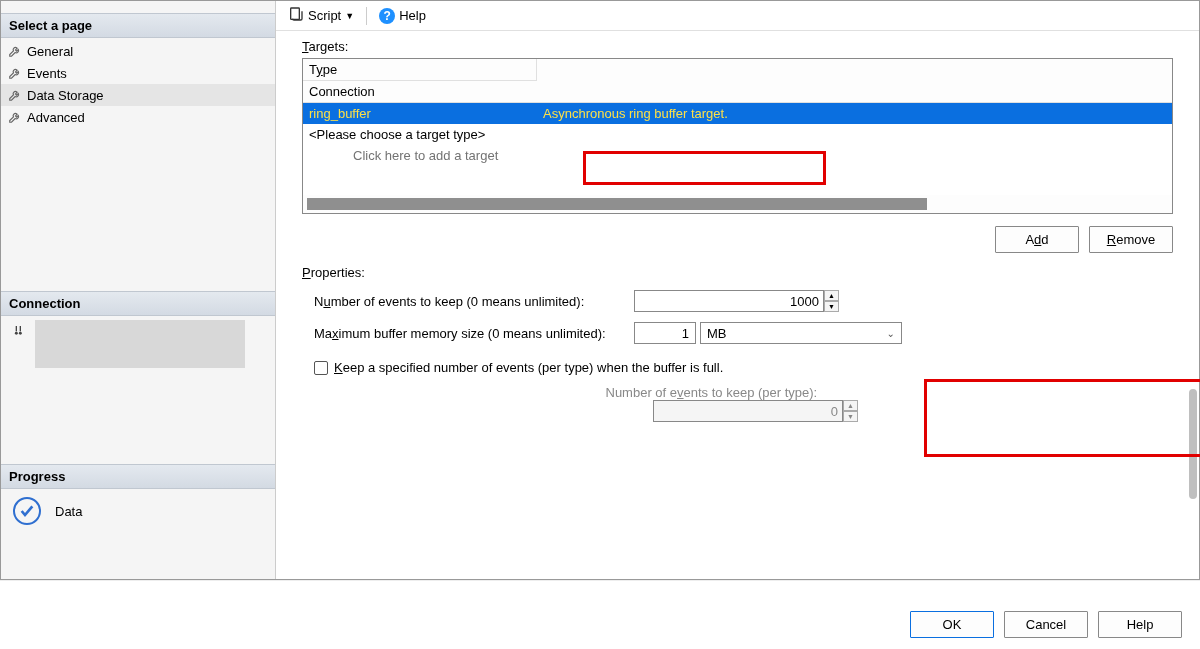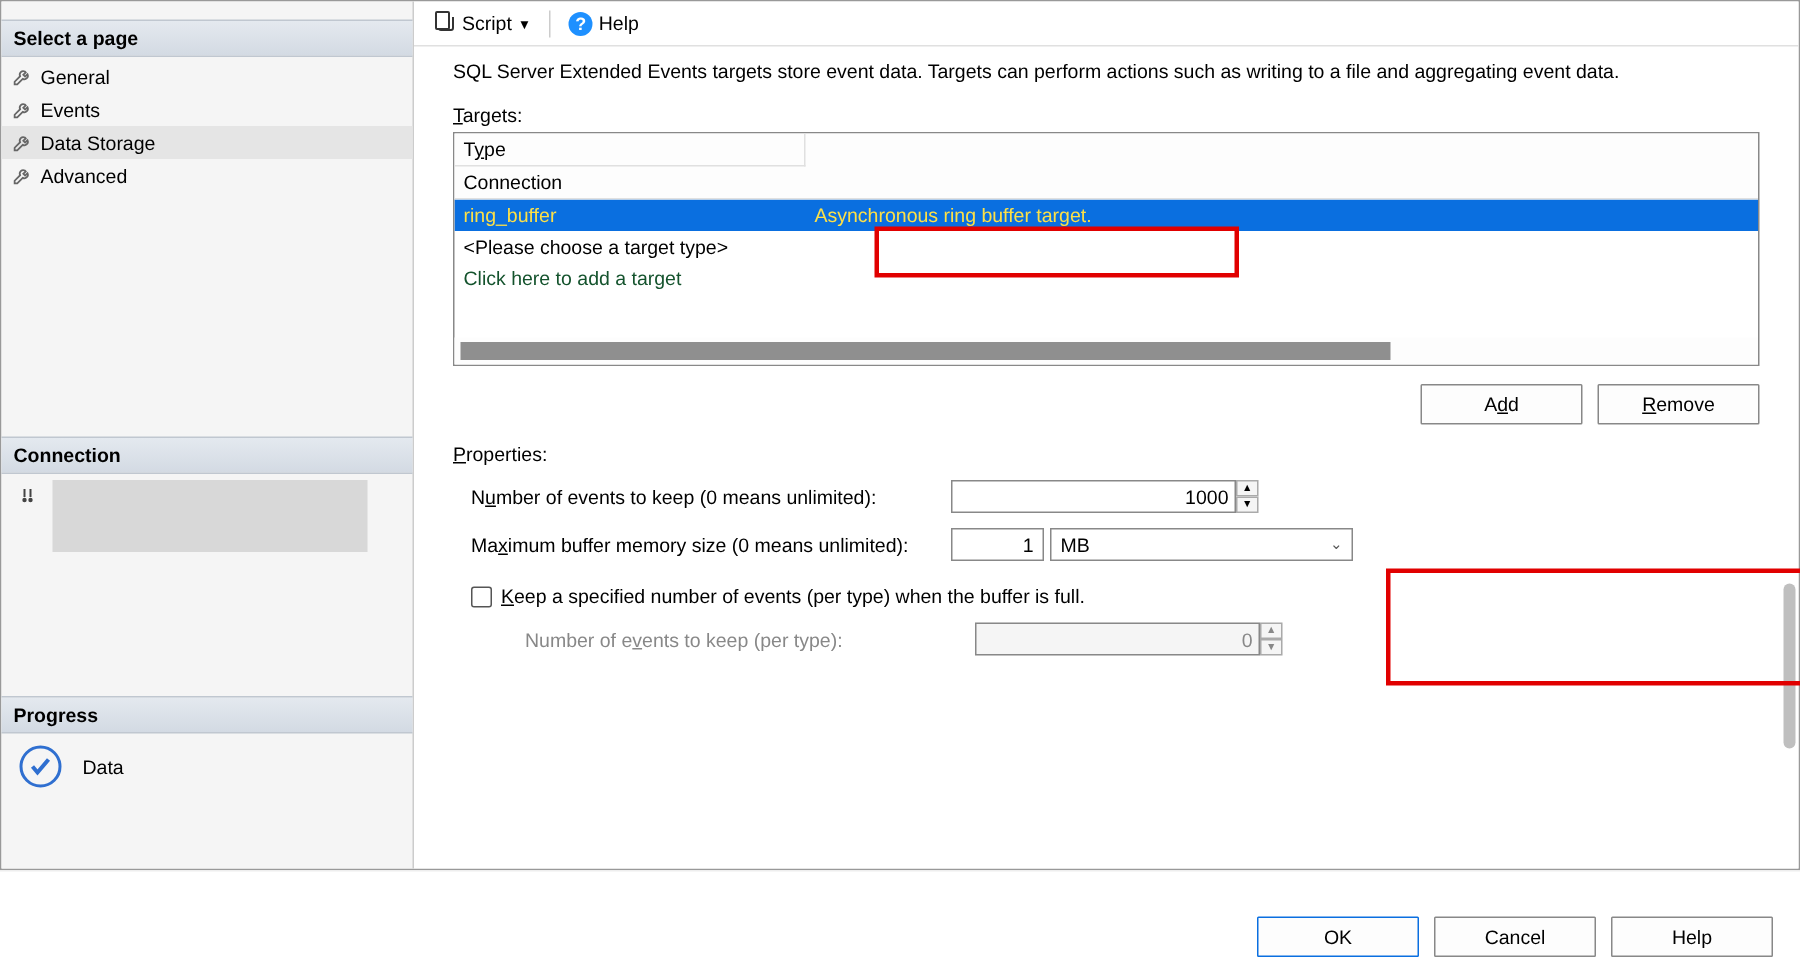--- a/index.html
+++ b/index.html
@@ -147,7 +147,6 @@
     </div>
 
     <div class="content">
-      <div class="desc">SQL Server Extended Events targets store event data. Targets can perform actions such as writing to a file and aggregating event data.</div>
 
       <div class="label"><span class="underline">T</span>argets:</div>
 

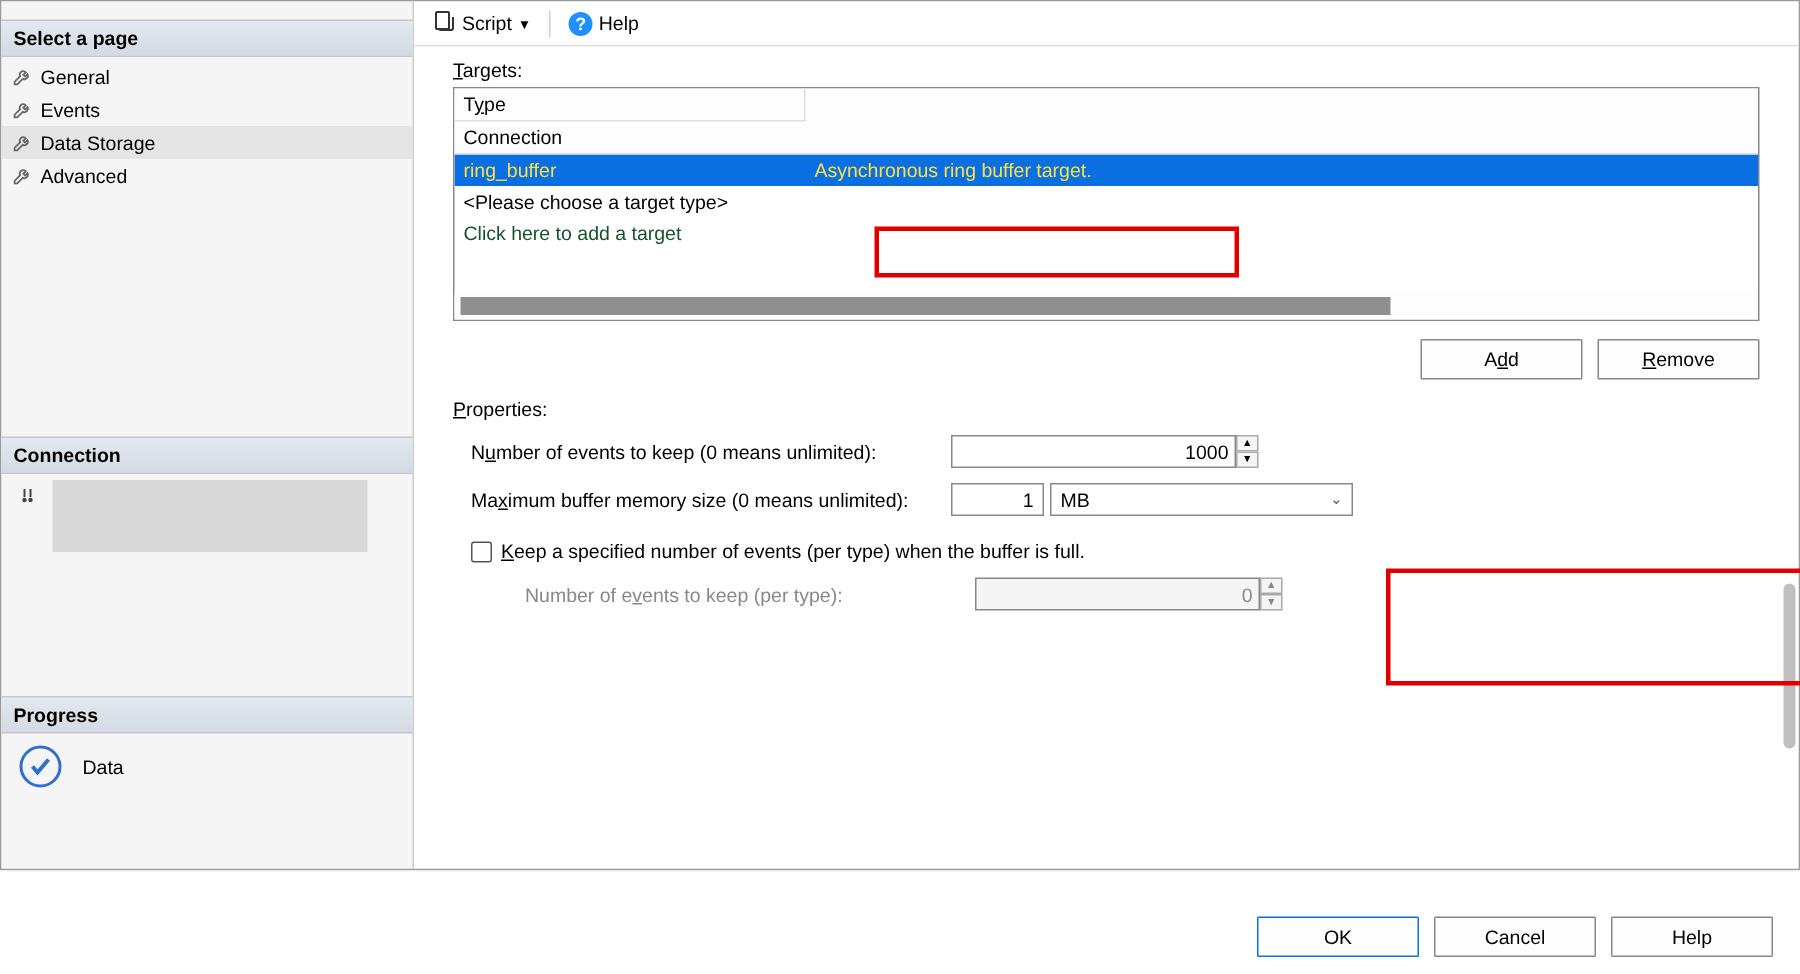--- a/index.html
+++ b/index.html
@@ -35,7 +35,7 @@
 .row .cell.desc-col { flex: 1; }
 .row.selected { background: #0a6fe0; color: #fde047; }
 .row.placeholder .cell.type { color: #000; }
-.row.hint .cell.type { color: #14532d; }
+.row.hint .cell.type { color: #737373; margin-left: 44px; }
 .highlight-box { position: absolute; border: 3px solid #e10000; pointer-events: none; }
 .hb1 { left: 307px; top: 150px; width: 243px; height: 34px; }
 .hb2 { left: 648px; top: 378px; width: 308px; height: 78px; }

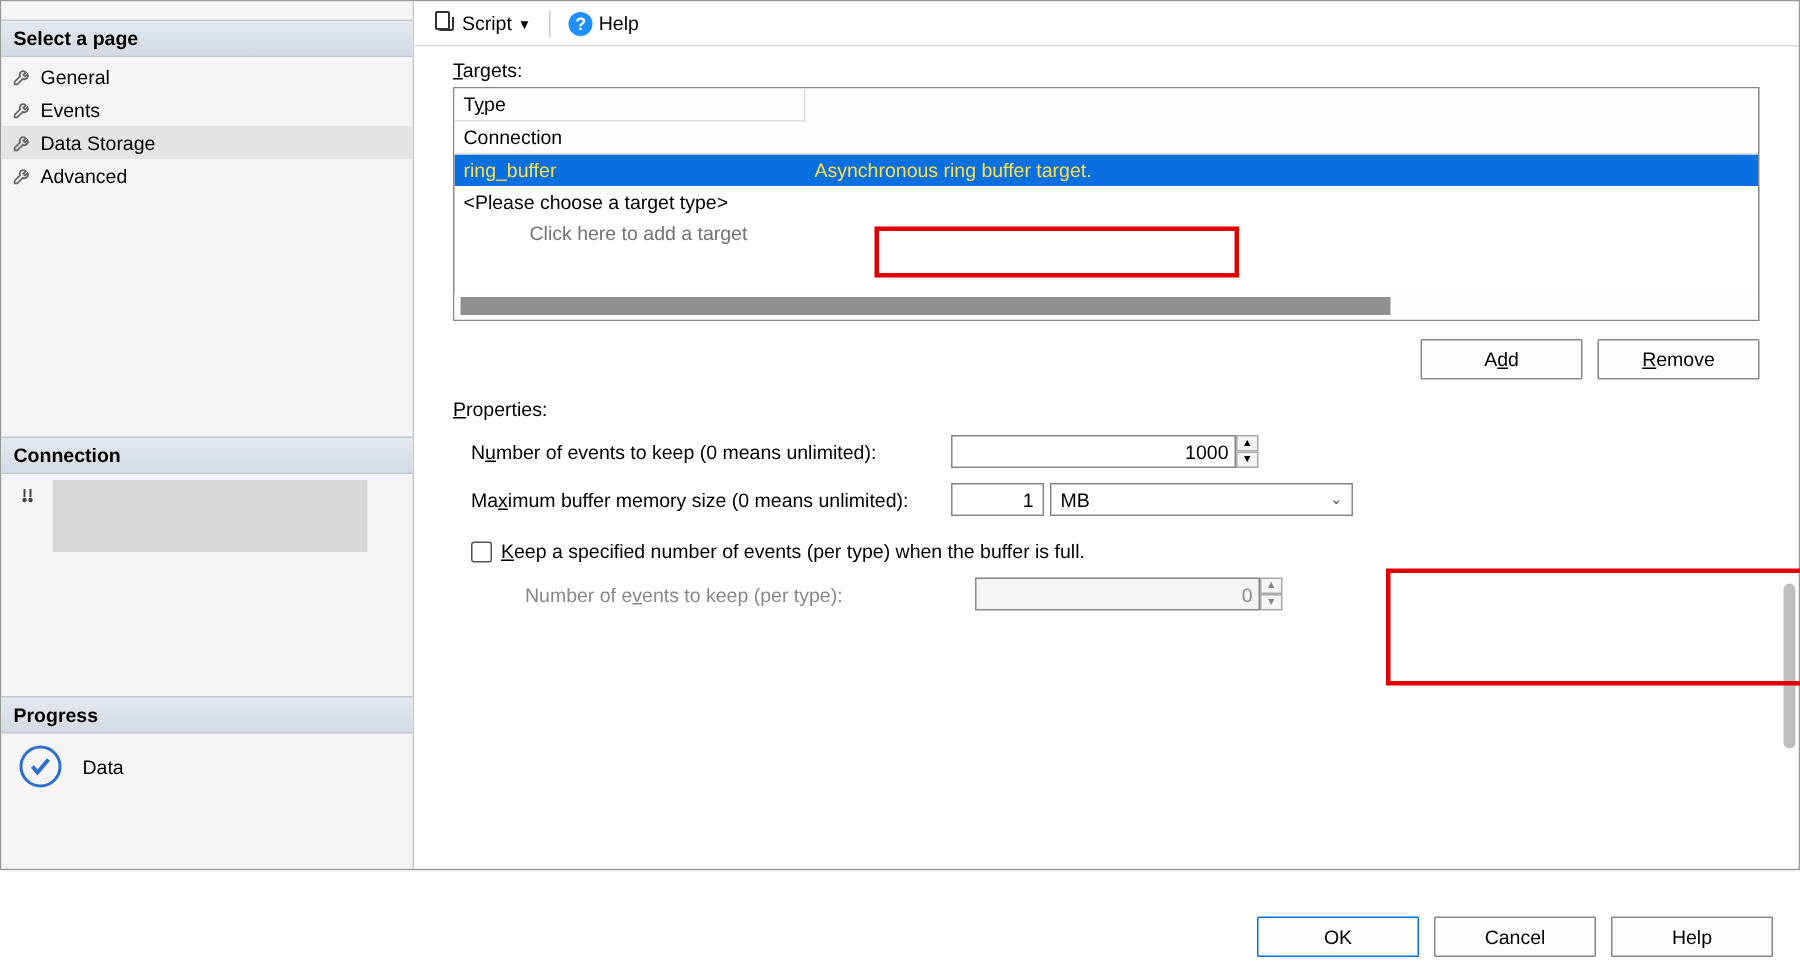--- a/index.html
+++ b/index.html
@@ -44,7 +44,7 @@
 .hscroll-track { height: 14px; flex: 1; background: #fdfdfd; display: flex; align-items: center; }
 .hscroll-thumb { height: 12px; width: 72%; background: #8f8f8f; }
 .buttons-row { display: flex; justify-content: flex-end; gap: 10px; padding: 12px 0 4px 0; }
-.btn { border: 1px solid #888; background: #fdfdfd; padding: 5px 0; width: 108px; text-align: center; cursor: pointer; border-radius: 1px; }
+.btn { border: 1px solid #888; background: #fdfdfd; padding: 5px 0; width: 84px; text-align: center; cursor: pointer; border-radius: 1px; }
 .props { margin-top: 8px; }
 .prop-row { display: flex; align-items: center; margin: 10px 0 10px 12px; }
 .prop-label { width: 320px; }

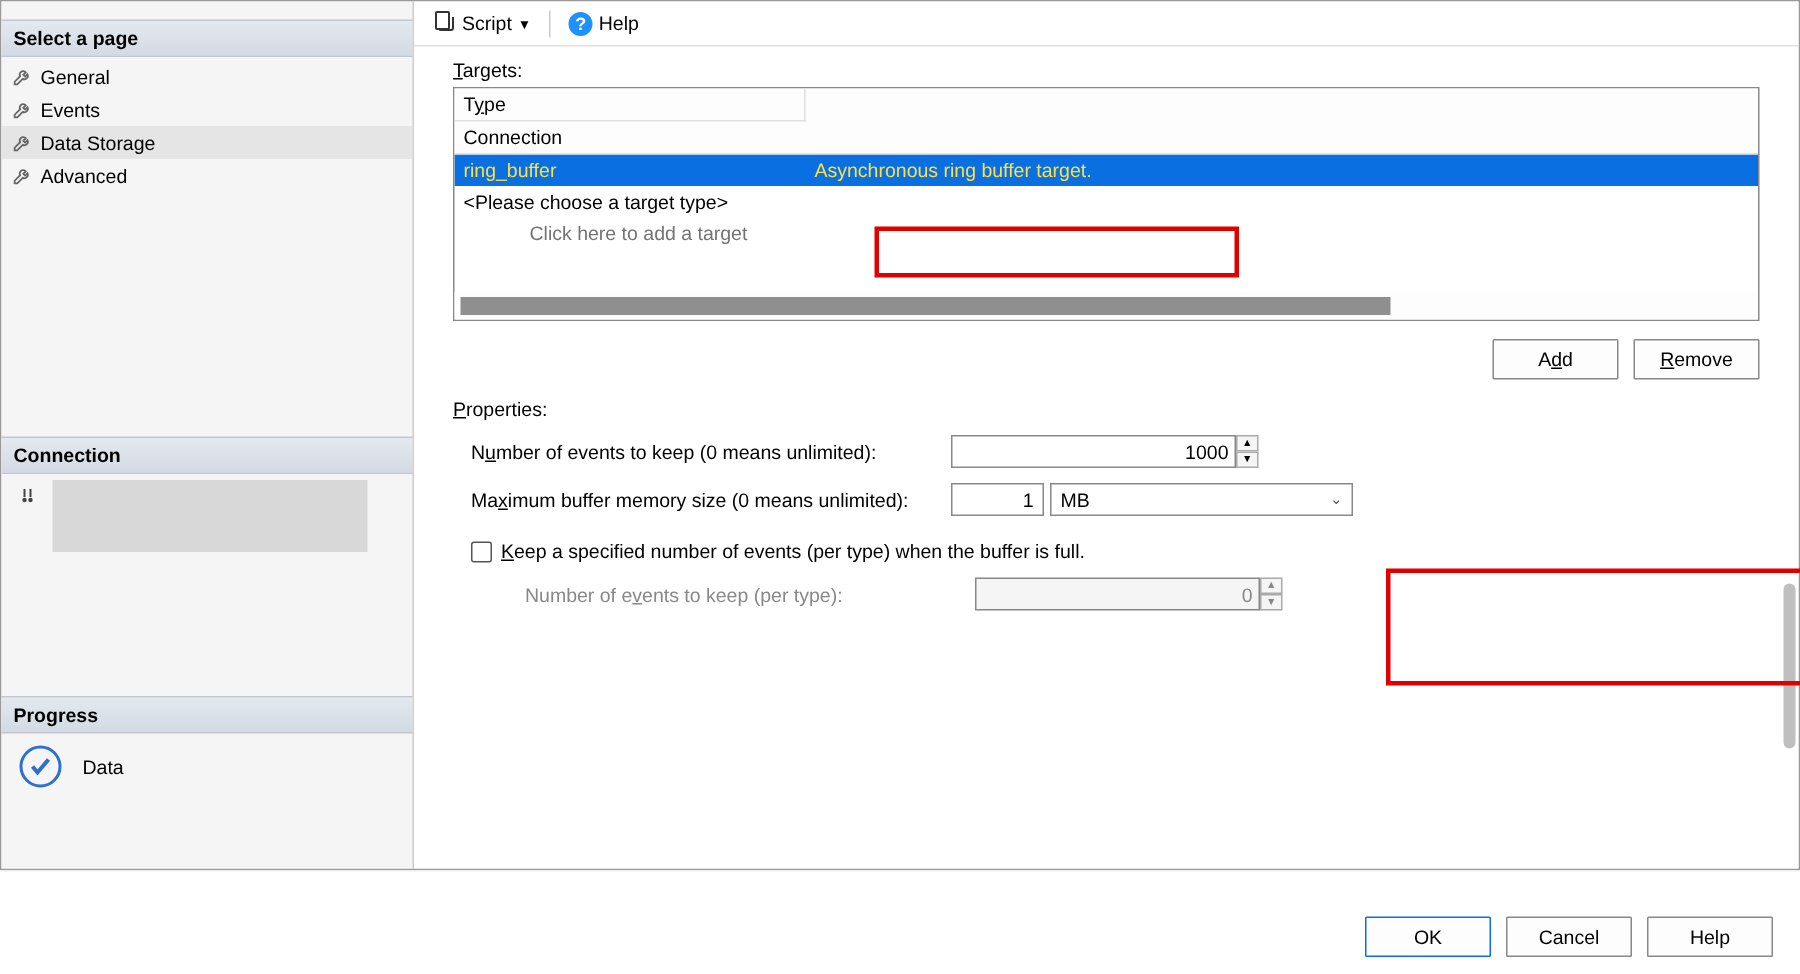--- a/index.html
+++ b/index.html
@@ -207,7 +207,7 @@
           <div class="checkbox"></div>
           <span><span class="underline">K</span>eep a specified number of events (per type) when the buffer is full.</span>
         </div>
-        <div class="prop-row disabled" style="margin-left:48px;">
+        <div class="prop-row disabled" style="margin-left:36px;flex-direction:column;">
           <div class="prop-label" style="width:300px;">Number of e<span class="underline">v</span>ents to keep (per type):</div>
           <div class="spinner">
             <input disabled="" value="0" style="">

